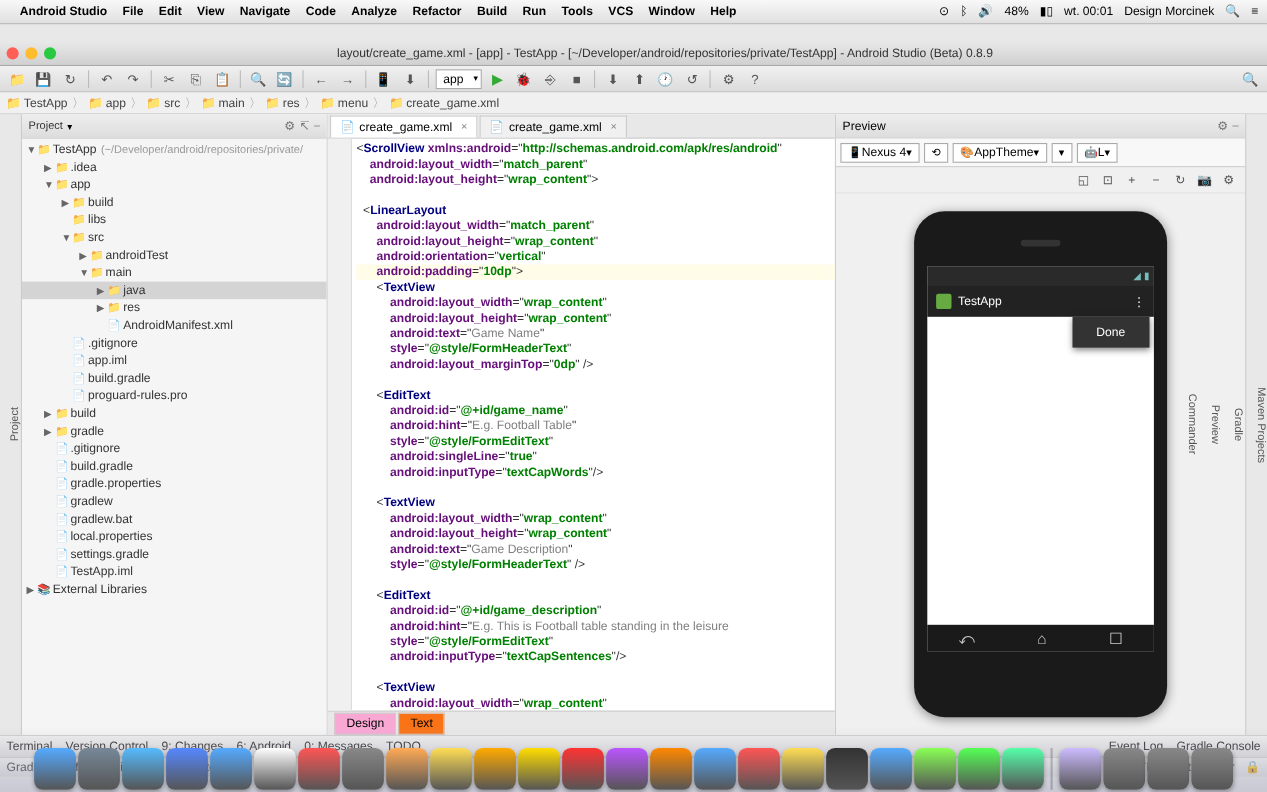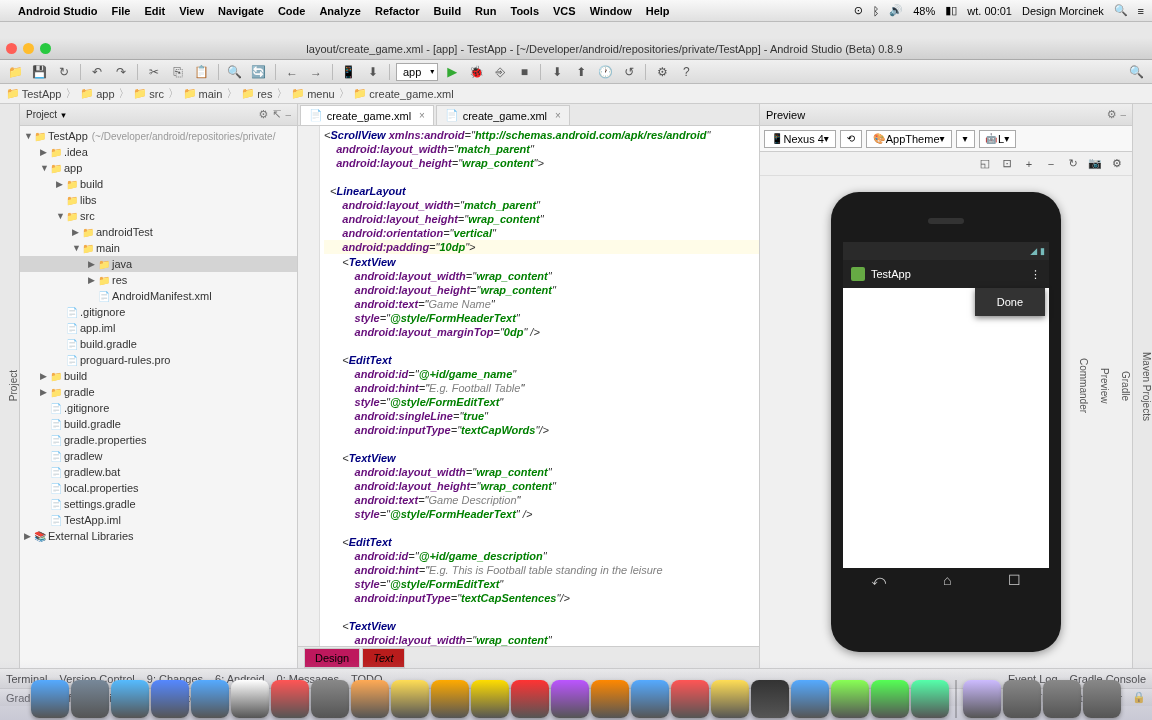--- a/index.html
+++ b/index.html
@@ -62,7 +62,7 @@
 .editor-tab { height: 20px; padding: 0 8px; display: flex; align-items: center; gap: 4px; border: 1px solid #ccc; border-bottom: none; background: #f0f0f0; font-size: 10px; margin-left: 2px; position: relative; }
 .editor-tab.active { background: #fff; }
 .editor-tab .close { font-size: 10px; color: #888; margin-left: 4px; }
-.editor-body { flex: 1; display: flex; overflow: hidden; position: relative; font-style: italic; }
+.editor-body { flex: 1; display: flex; overflow: hidden; position: relative; }
 .gutter { width: 22px; background: #f0f0f0; border-right: 1px solid #ddd; position: relative; }
 .code { flex: 1; font-family: Monaco, Consolas, monospace; font-size: 11px; line-height: 14px; padding: 2px 4px; white-space: pre; overflow: auto; color: #333; }
 .code .tag { color: #000080; font-weight: bold; }

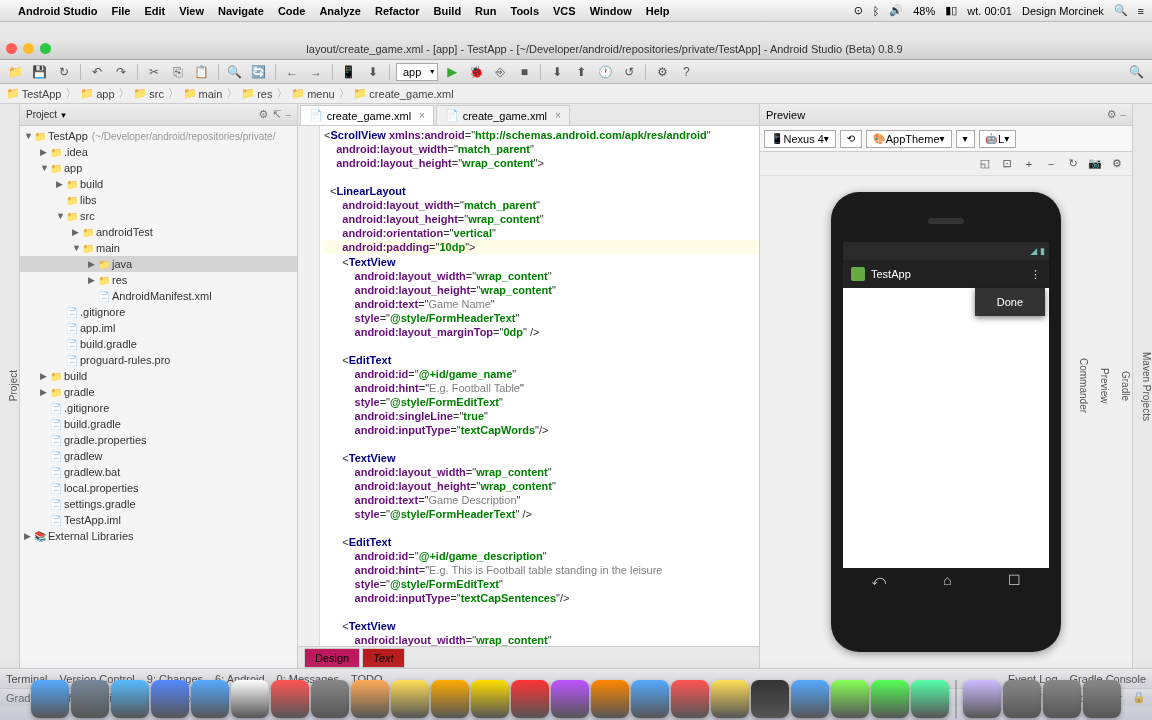--- a/index.html
+++ b/index.html
@@ -72,7 +72,7 @@
 .code .hl { background: #fffce8; display: inline-block; width: 100%; }
 
 .editor-bottom-tabs { height: 22px; background: #e8e8e8; display: flex; align-items: center; padding: 0 6px; border-top: 1px solid #ccc; gap: 2px; }
-.editor-bottom-tabs .btab { padding: 3px 10px; font-size: 11px; border: 1px solid #ccc; background: #be185d; }
+.editor-bottom-tabs .btab { padding: 3px 10px; font-size: 11px; border: 1px solid #ccc; background: #f9a8d4; }
 .editor-bottom-tabs .btab.active { background: #b91c1c; font-style: italic; }
 
 

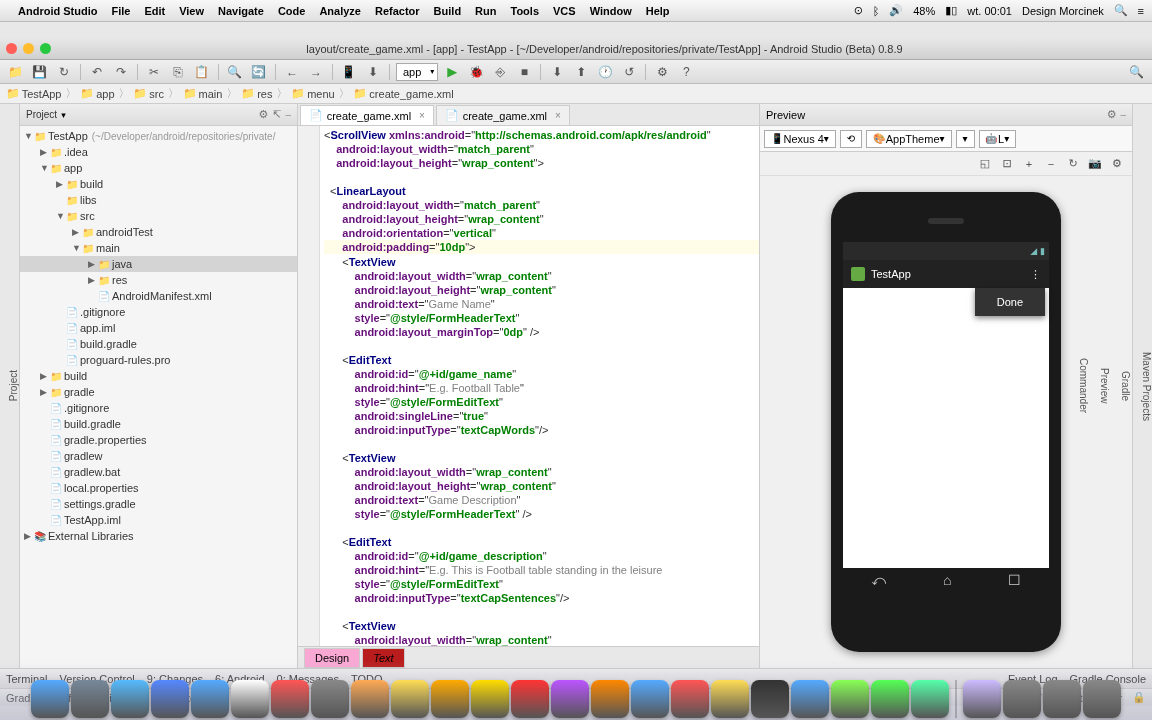--- a/index.html
+++ b/index.html
@@ -73,7 +73,7 @@
 
 .editor-bottom-tabs { height: 22px; background: #e8e8e8; display: flex; align-items: center; padding: 0 6px; border-top: 1px solid #ccc; gap: 2px; }
 .editor-bottom-tabs .btab { padding: 3px 10px; font-size: 11px; border: 1px solid #ccc; background: #f9a8d4; }
-.editor-bottom-tabs .btab.active { background: #b91c1c; font-style: italic; }
+.editor-bottom-tabs .btab.active { background: #f97316; }
 
 
 .preview { width: 372px; background: #f0f0f0; display: flex; flex-direction: column; }

